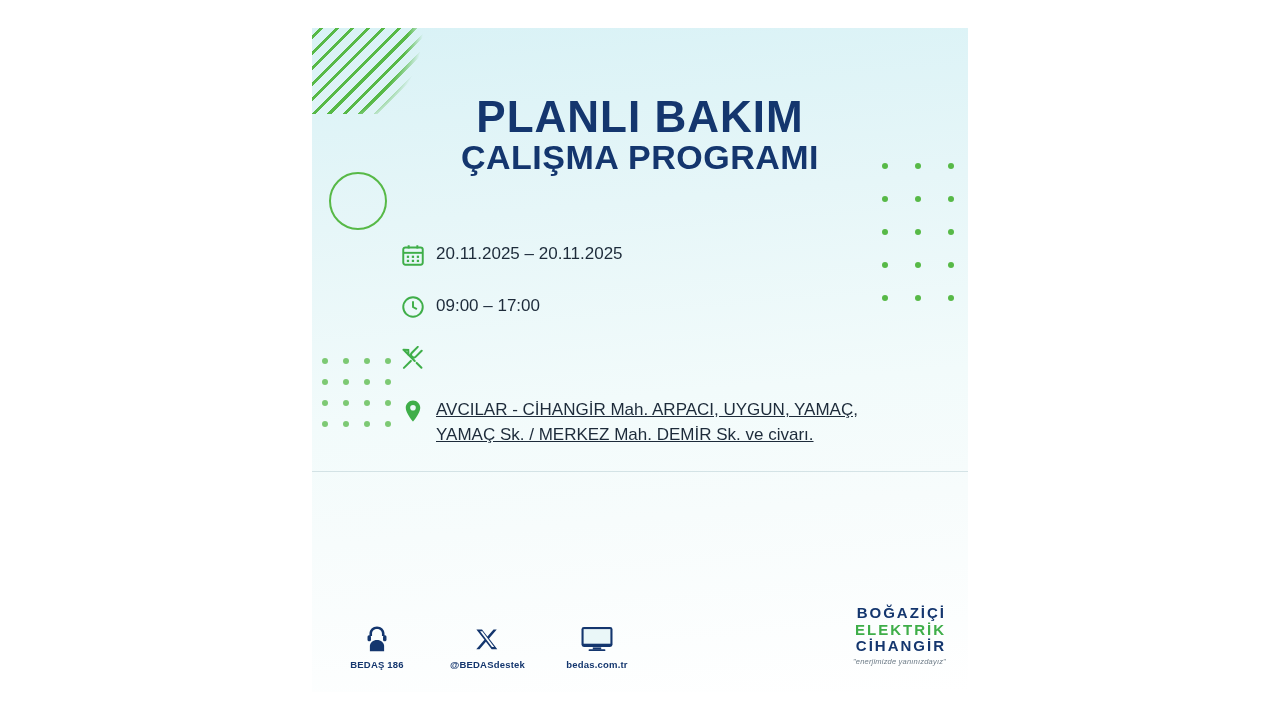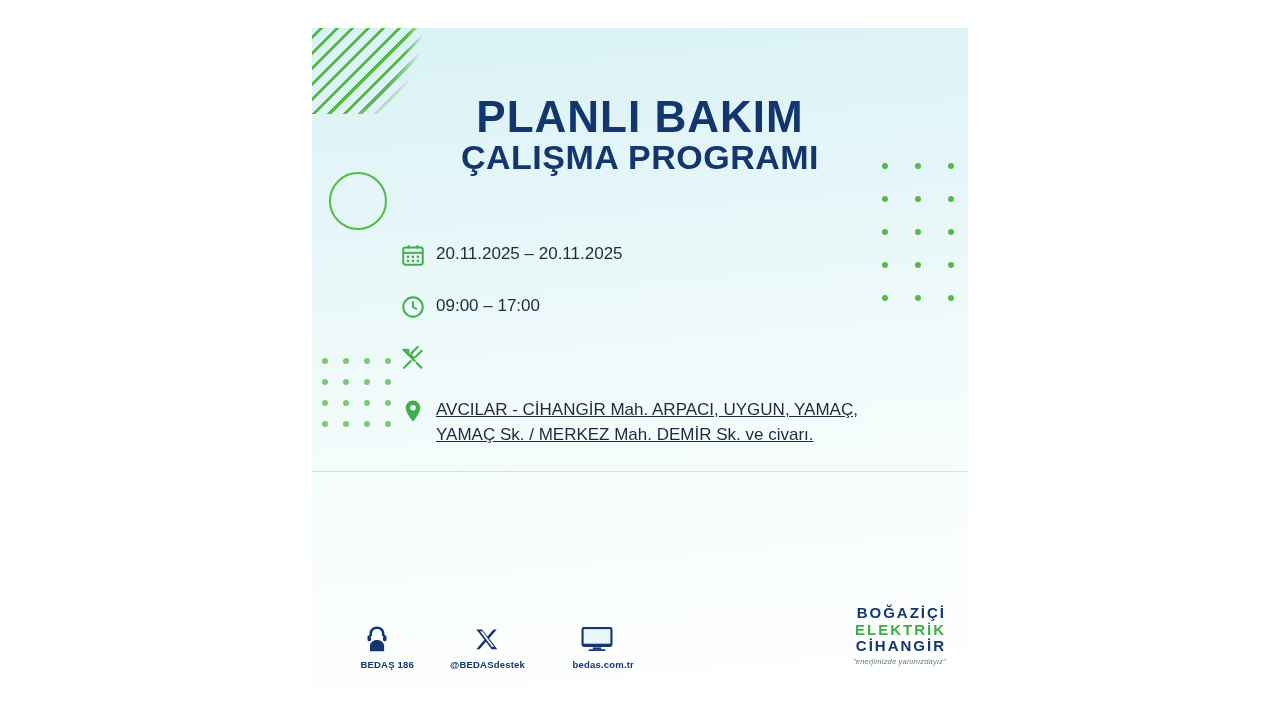--- a/index.html
+++ b/index.html
@@ -172,7 +172,7 @@
   }
   .contact-item {
     width: 74px;
-    text-align: right;
+    text-align: center;
     color: #14366e;
   }
   .contact-ico {

